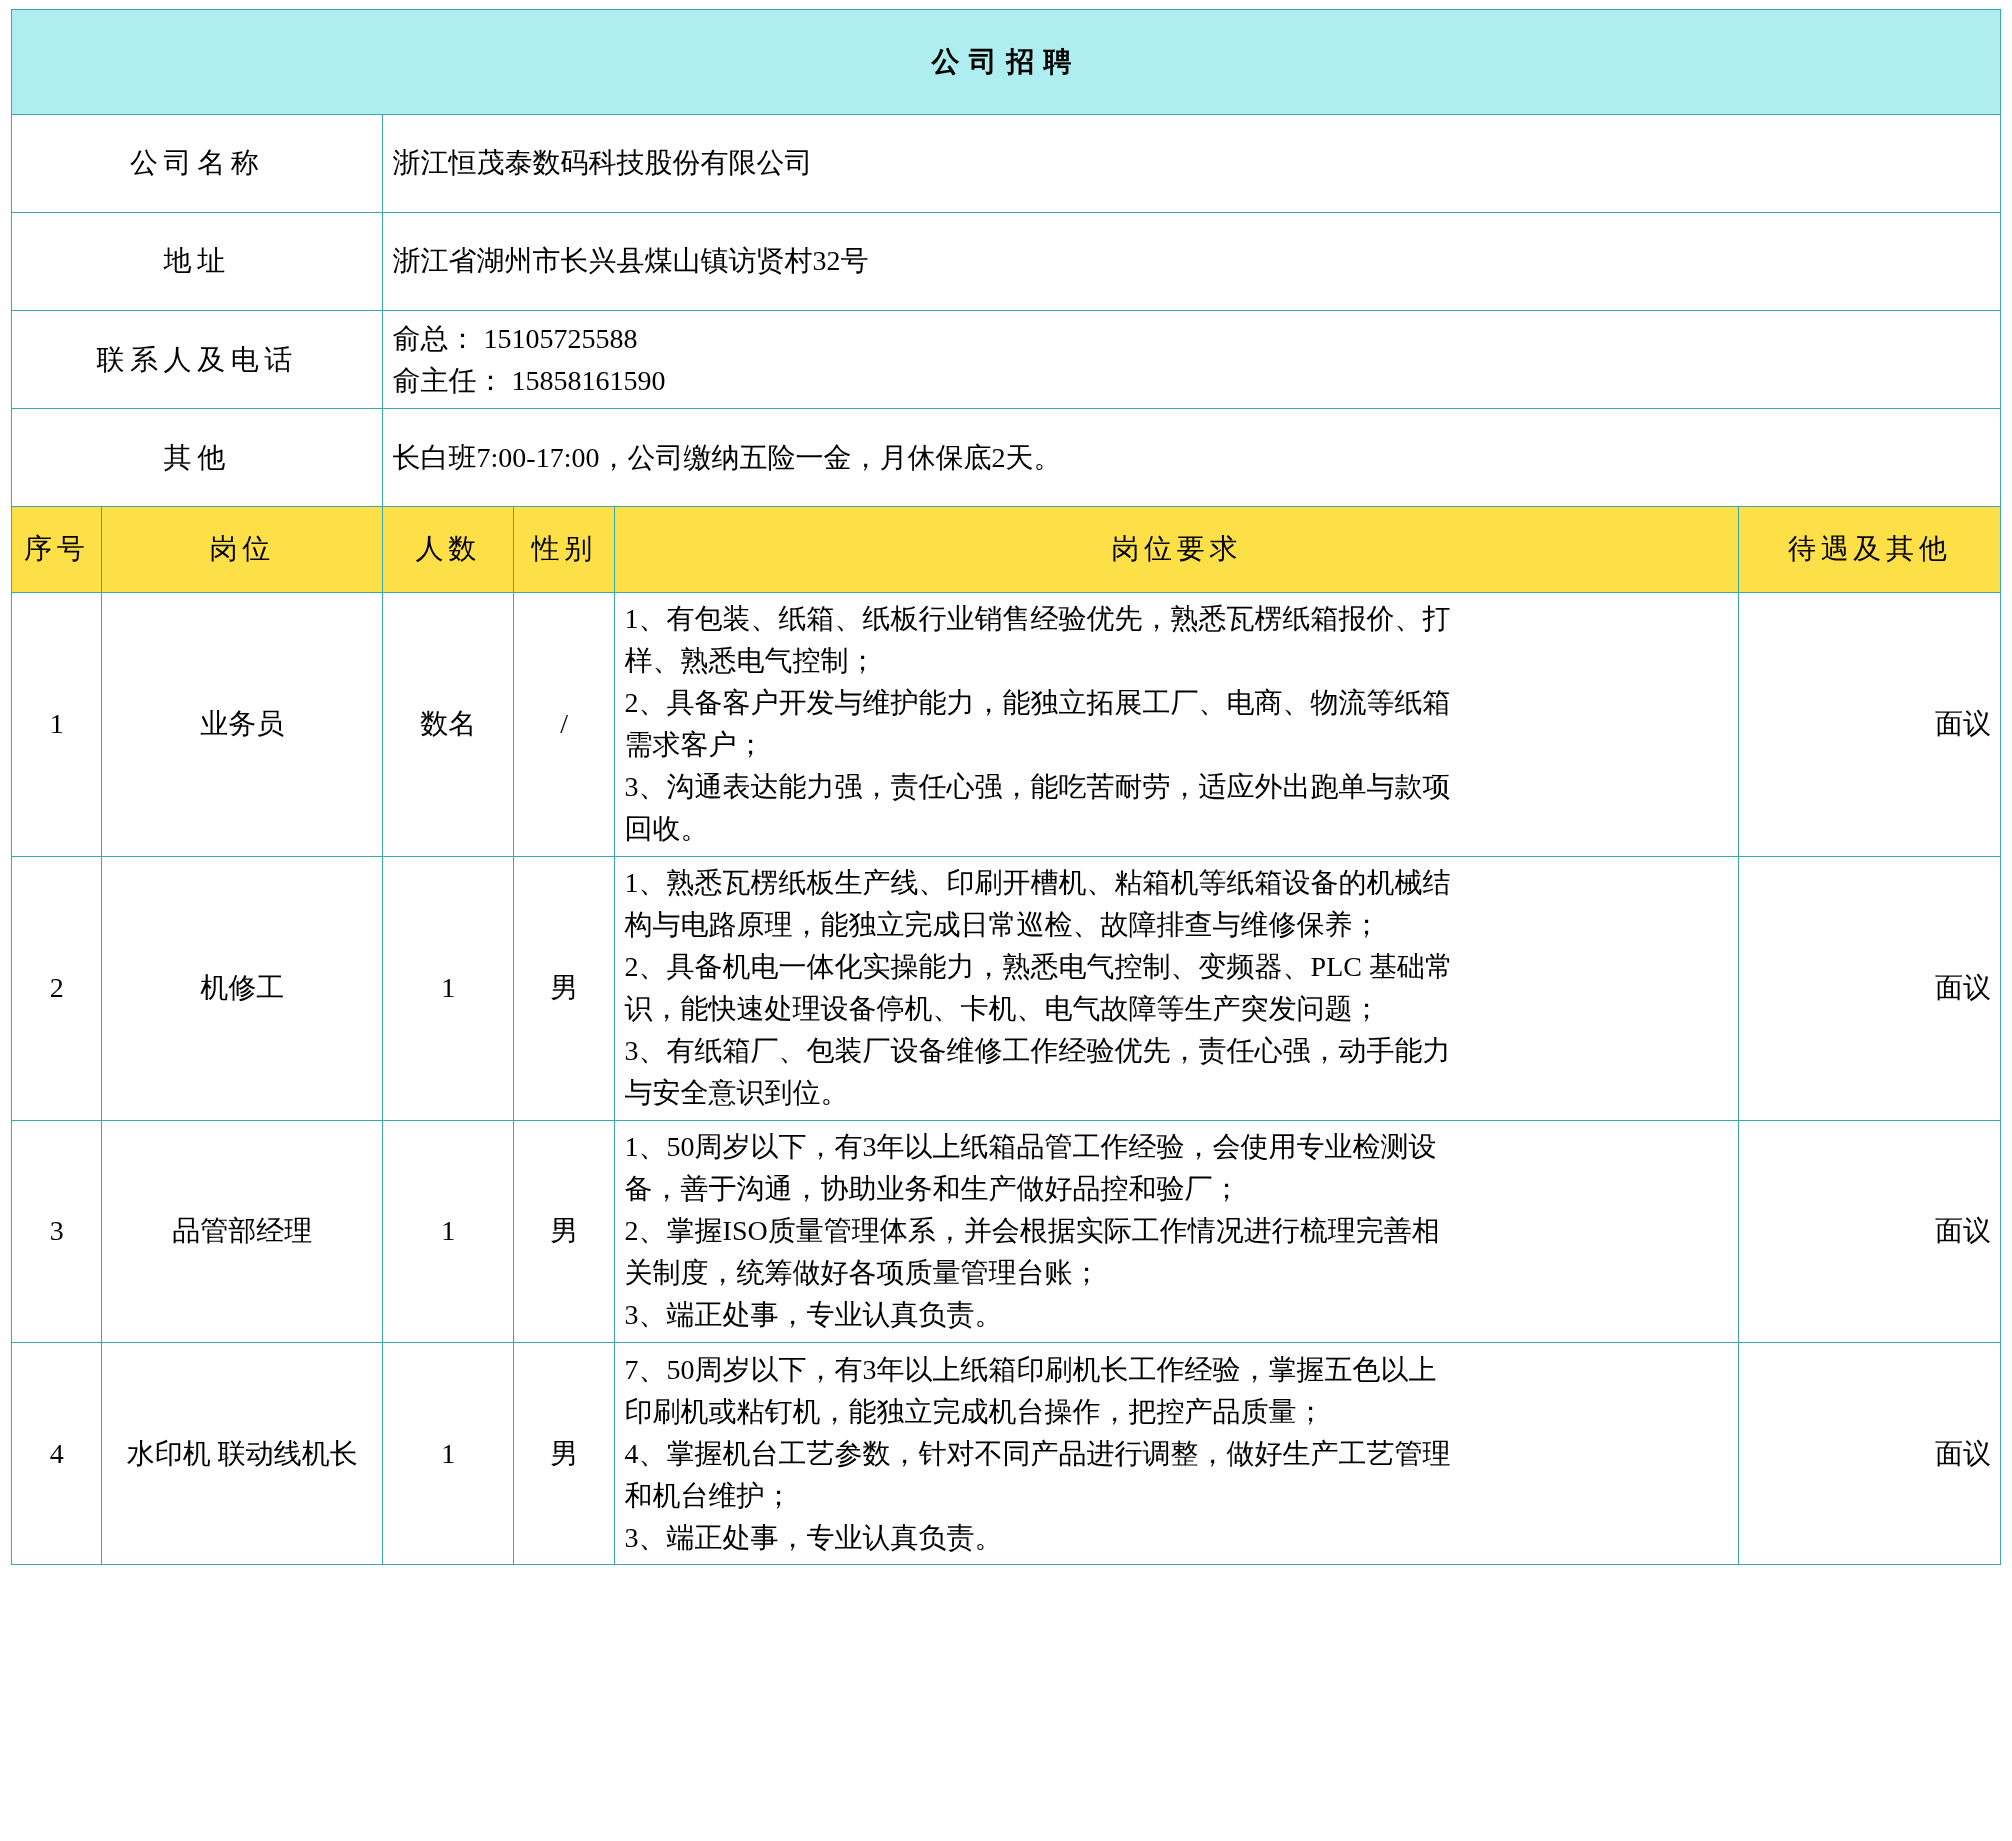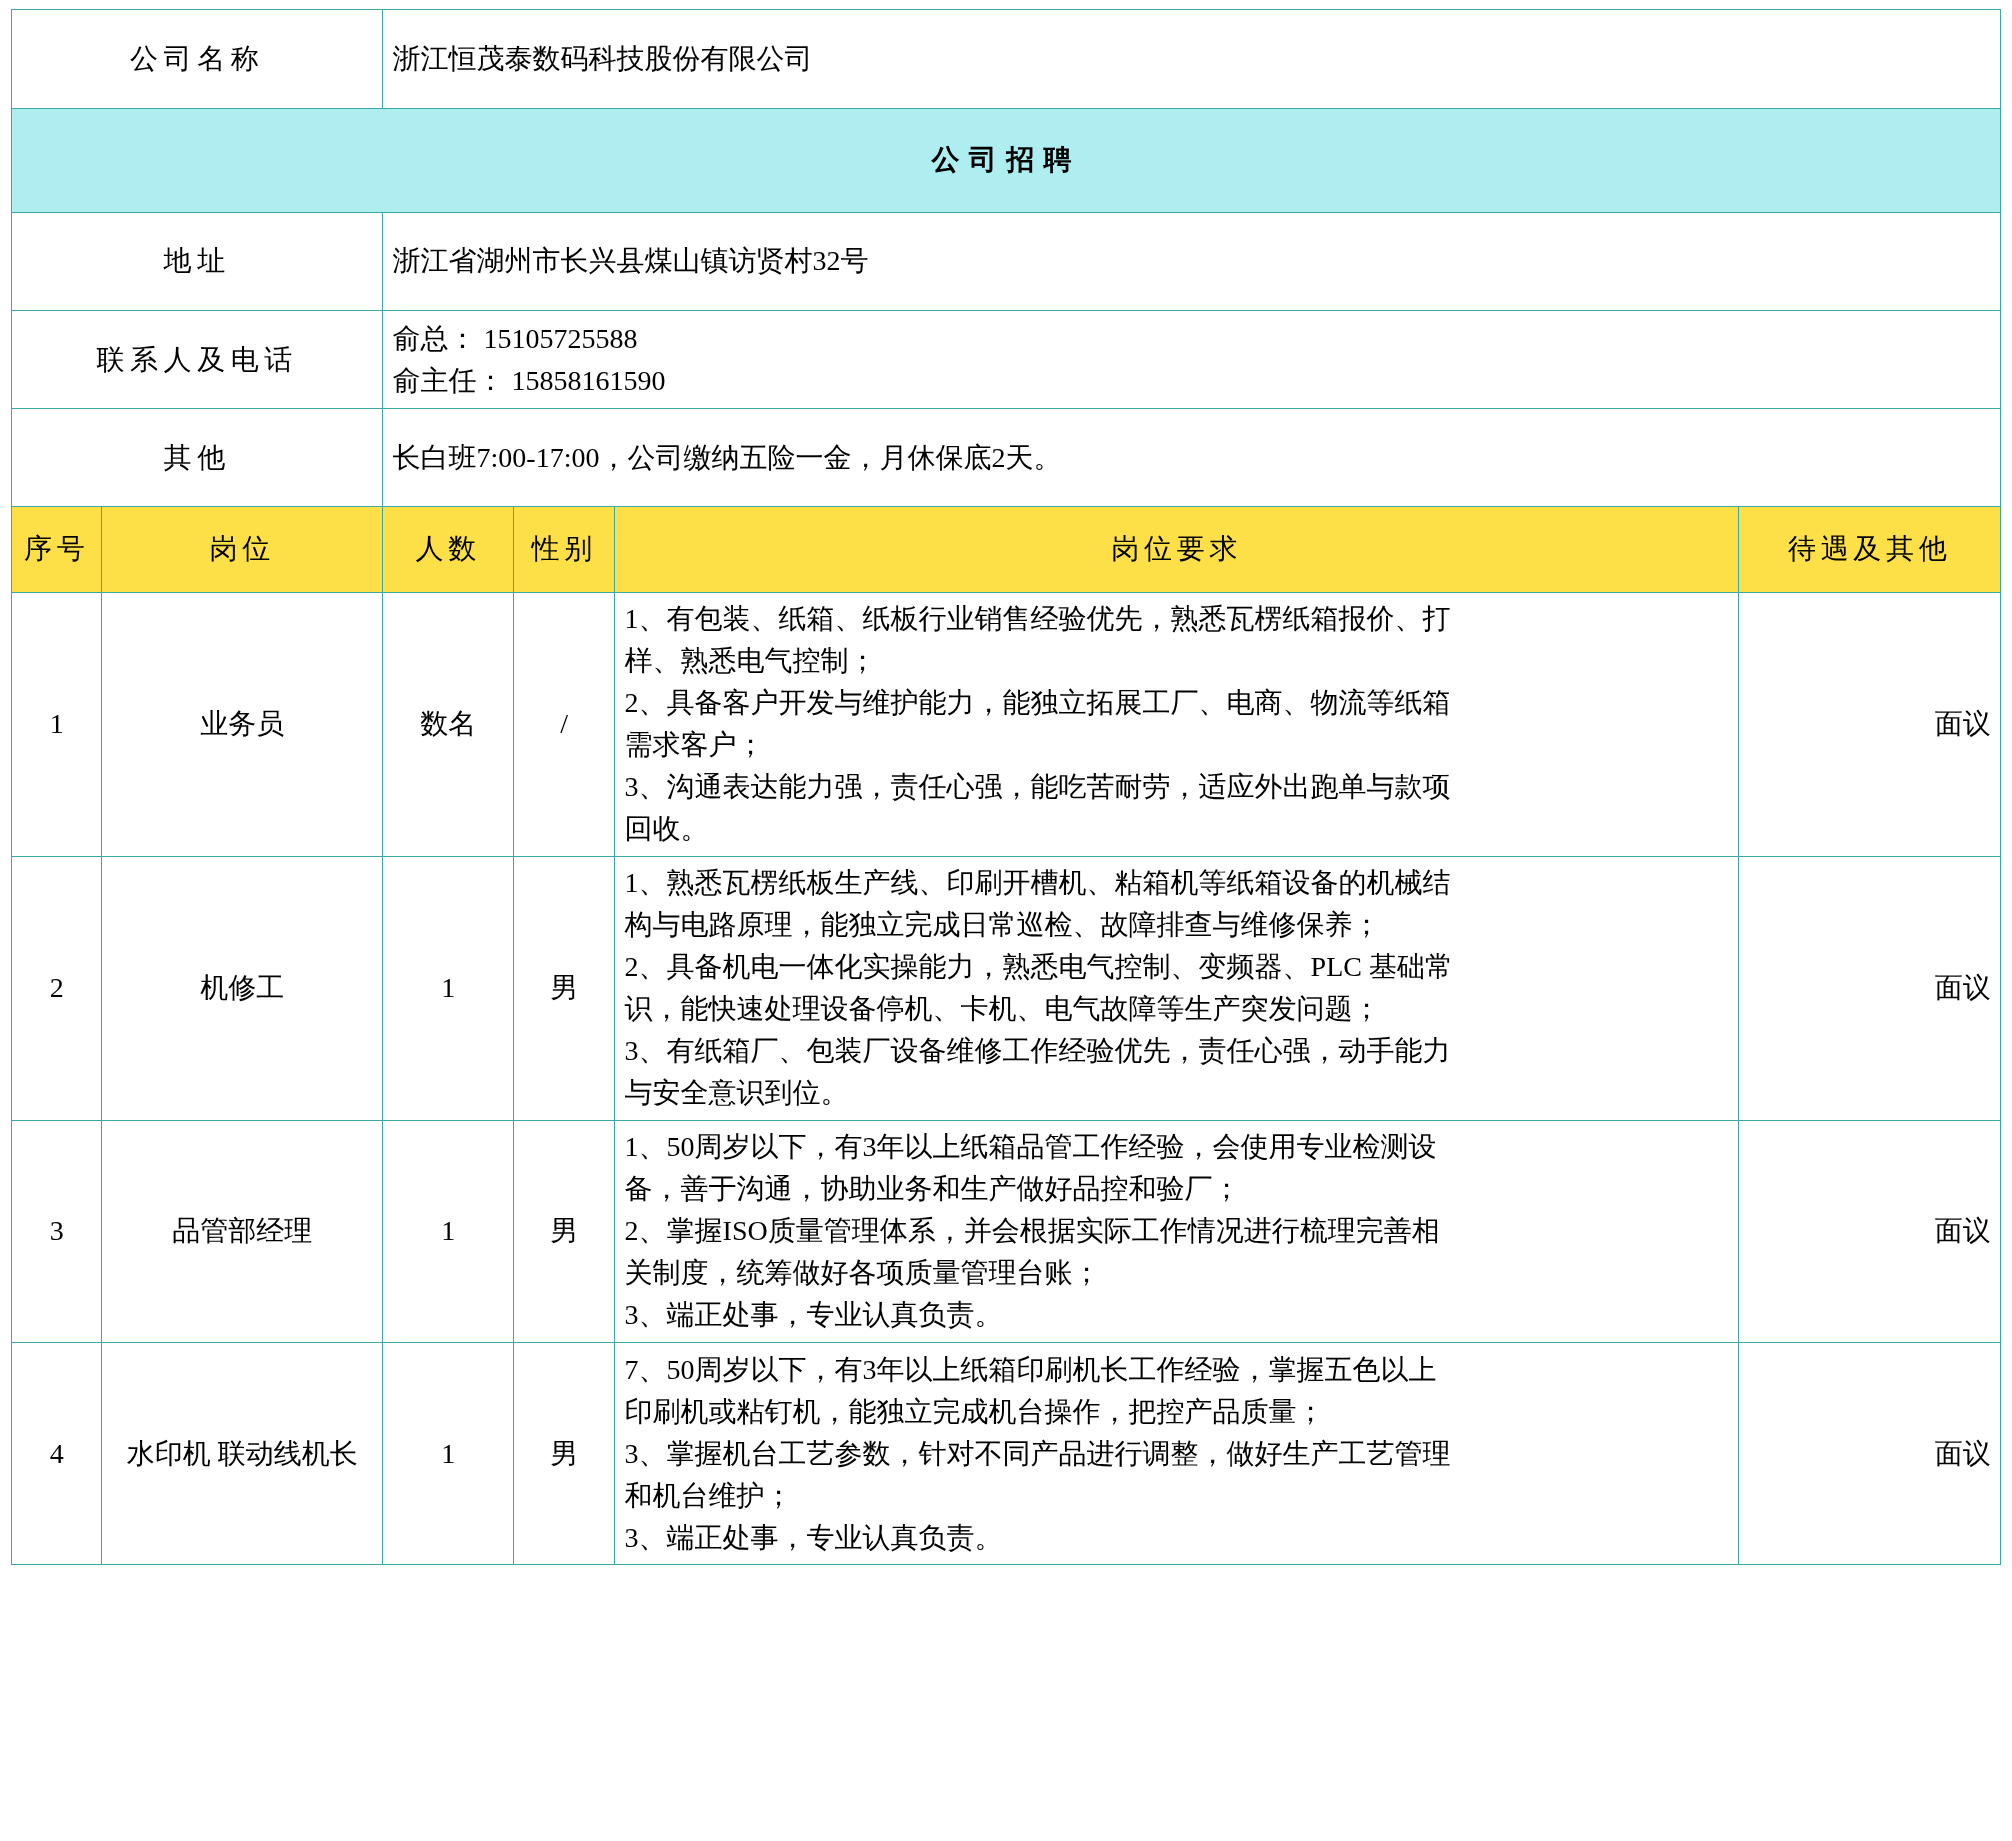--- a/index.html
+++ b/index.html
@@ -99,14 +99,14 @@
     </colgroup>
     <tbody>
       <tr>
+        <td class="title-cell" colspan="6">公司招聘</td>
+      </tr>
+
+      <tr>
         <td class="label-cell" colspan="2">公司名称</td>
         <td class="value-cell" colspan="4">
           <span class="line">浙江恒茂泰数码科技股份有限公司</span>
         </td>
-      </tr>
-
-      <tr>
-        <td class="title-cell" colspan="6">公司招聘</td>
       </tr>
 
       <tr>

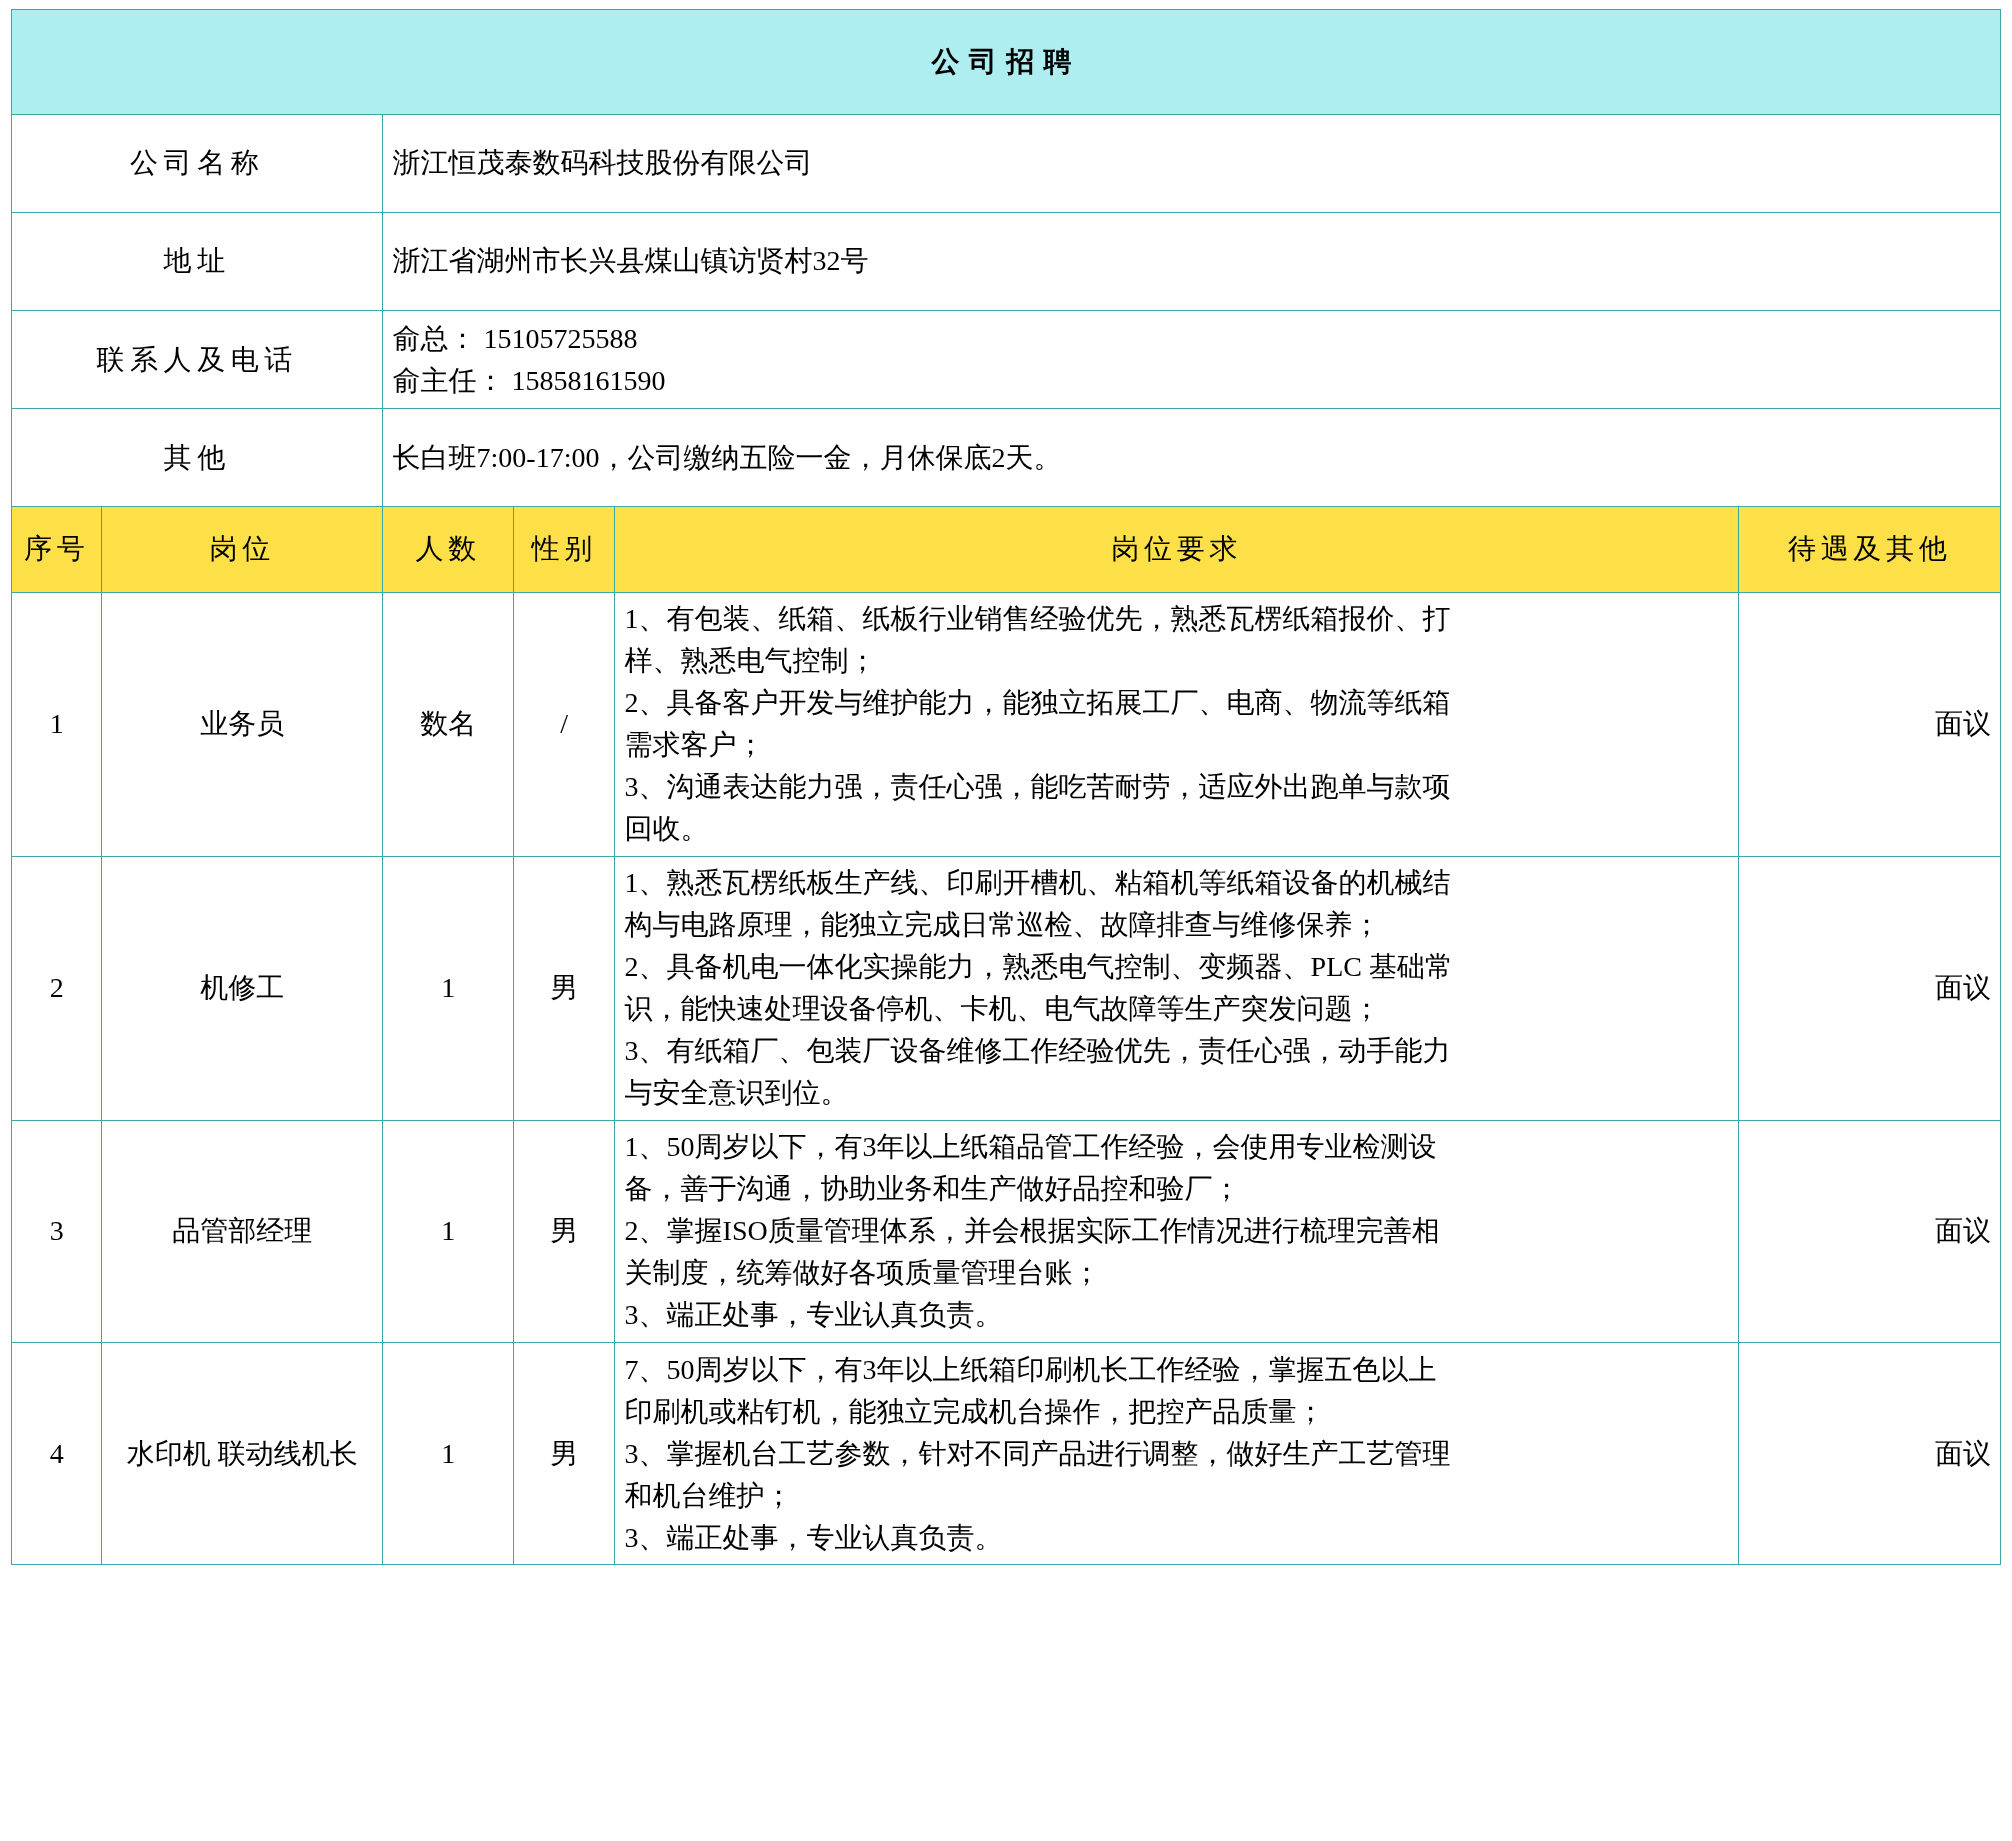--- a/index.html
+++ b/index.html
@@ -204,7 +204,7 @@
         <td class="c-req">
           <span class="line">7、50周岁以下，有3年以上纸箱印刷机长工作经验，掌握五色以上</span>
           <span class="line">印刷机或粘钉机，能独立完成机台操作，把控产品质量；</span>
-          <span class="line">3、掌握机台工艺参数，针对不同产品进行调整，做好生产工艺管理</span>
+          <span class="line">4、掌握机台工艺参数，针对不同产品进行调整，做好生产工艺管理</span>
           <span class="line">和机台维护；</span>
           <span class="line">3、端正处事，专业认真负责。</span>
         </td>

